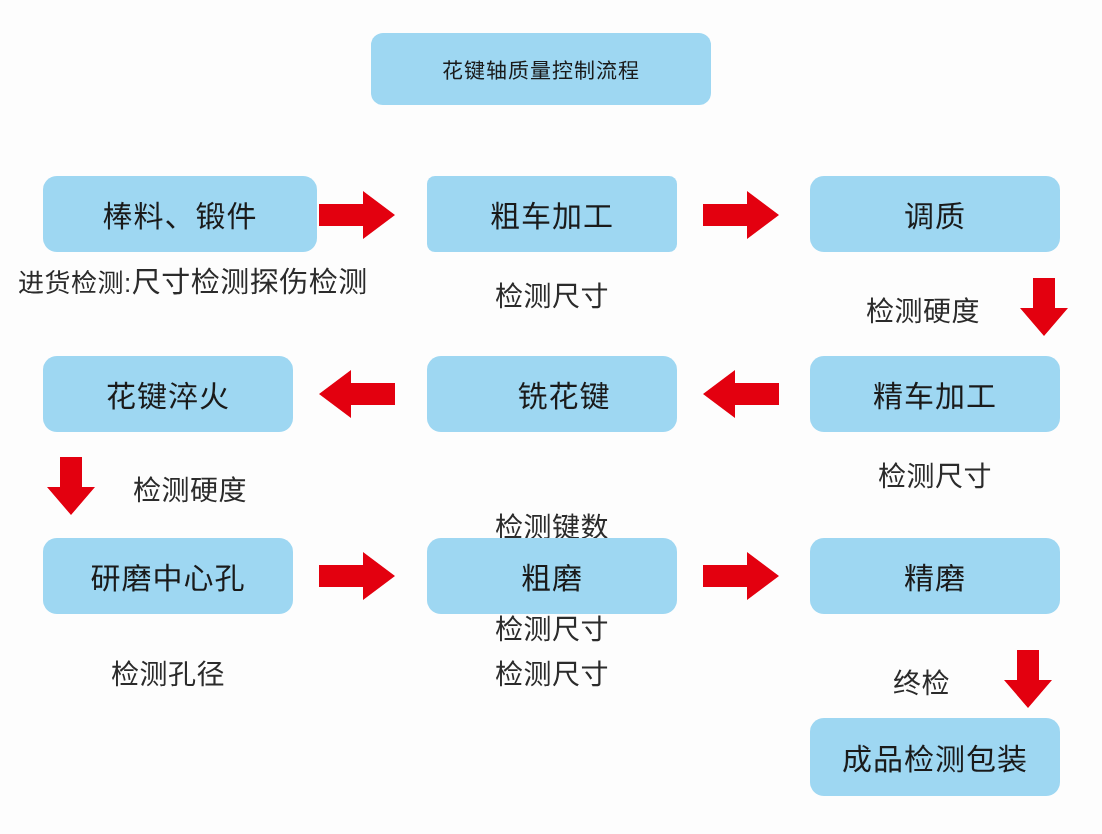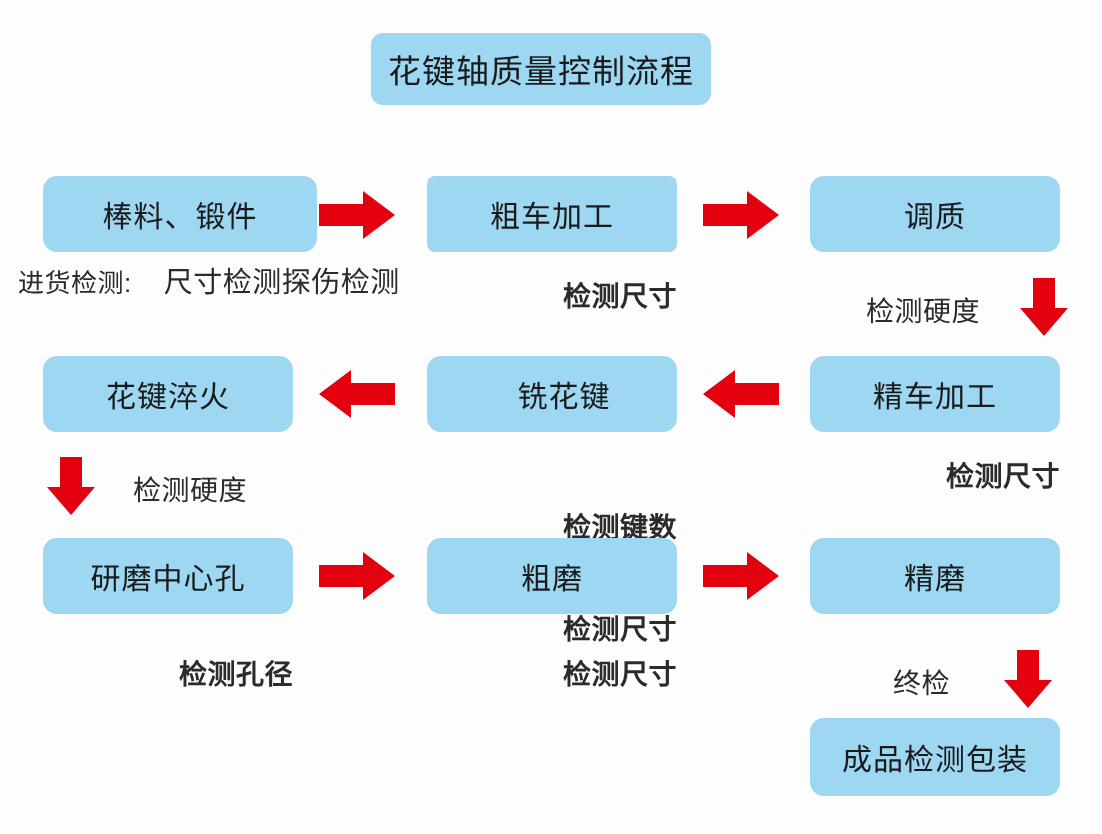--- a/index.html
+++ b/index.html
@@ -32,7 +32,7 @@
     box-sizing: border-box;
   }
   .node.title-node {
-    font-size: 33px;
+    font-size: 21px;
     border-radius: 12px;
   }
 

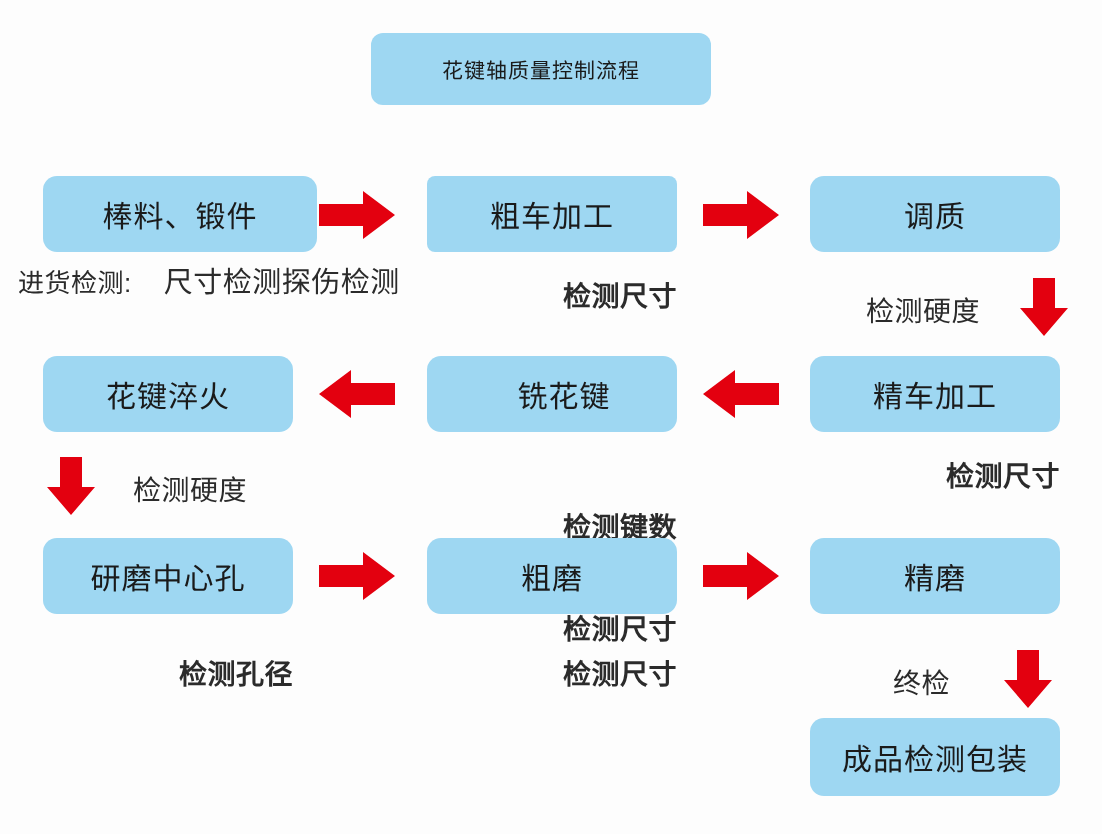--- a/index.html
+++ b/index.html
@@ -120,7 +120,7 @@
     </svg>
   </div>
 
-  <div class="caption-stack" style="left:18px; top:266px;gap:32px;">
+  <div class="caption-stack" style="left:18px; top:266px;">
     <span class="prefix">进货检测:</span>
     <span class="lines">
       <span>尺寸检测</span>

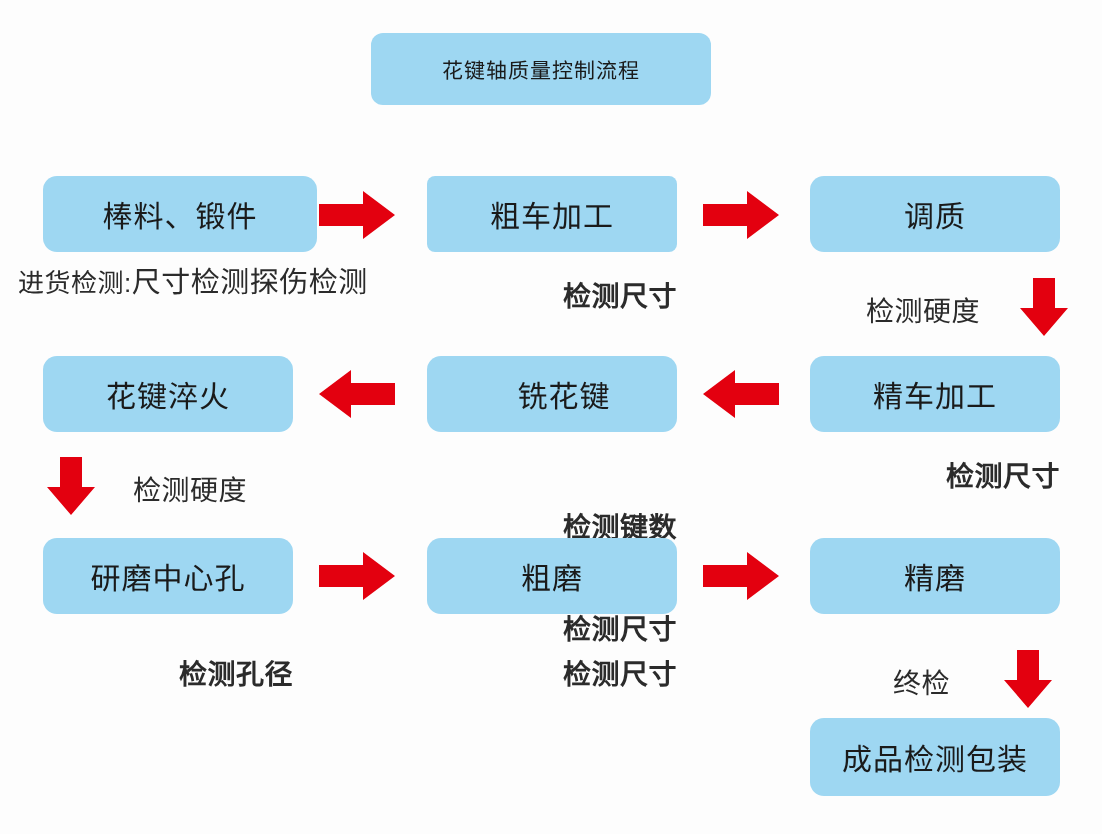--- a/index.html
+++ b/index.html
@@ -46,8 +46,7 @@
     letter-spacing: 0.5px;
   }
   .caption.centered {
-    text-align: right;
-    font-weight: bold;
+    text-align: center;
   }
   .caption-stack {
     position: absolute;

